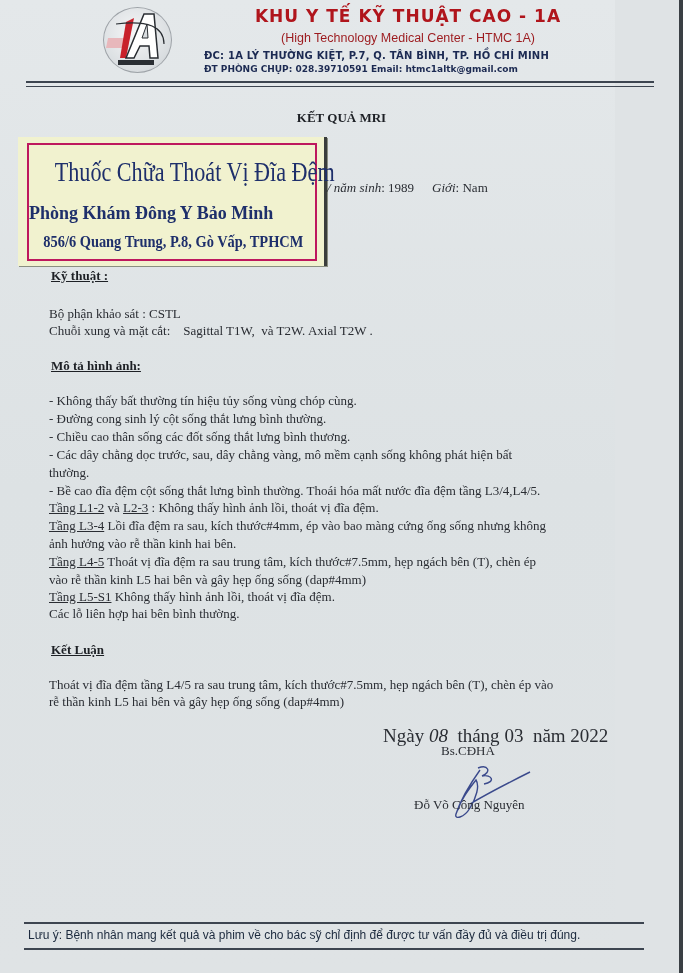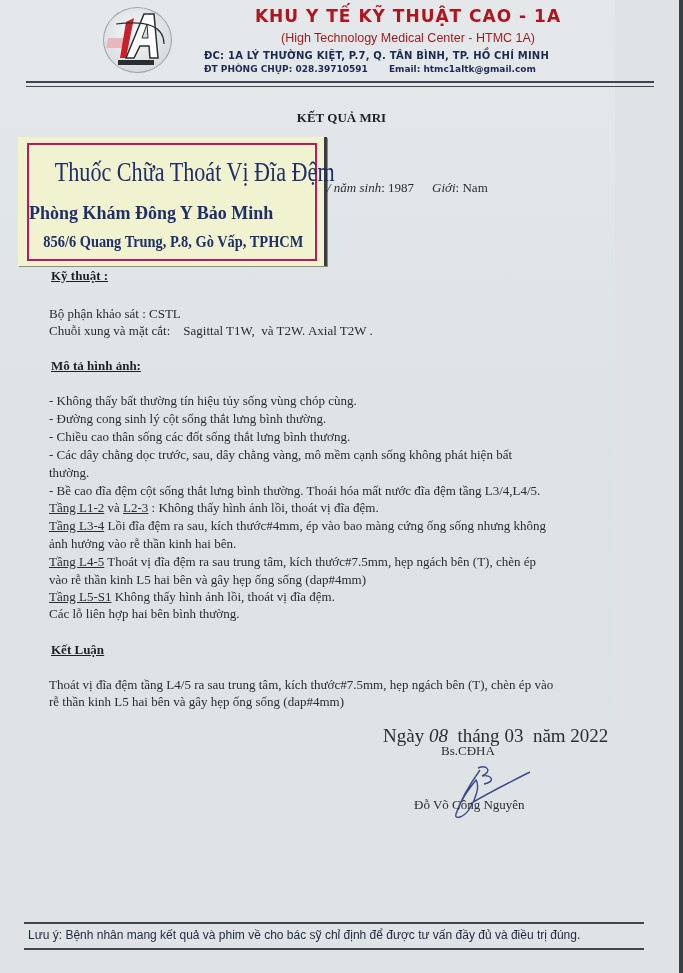--- a/index.html
+++ b/index.html
@@ -41,7 +41,7 @@
     position: absolute; left: 204px; top: 64px; width: 400px;
     font-family: "DejaVu Sans", sans-serif; font-weight: bold; font-size: 9px; color: #1c2a52;
   }
-  .hdr-phone .email { margin-left: 18px; }
+  .hdr-phone .email { }
   .hdr-rule1 { position: absolute; left: 26px; top: 81px; width: 628px; height: 2px; background: #3d4550; }
   .hdr-rule2 { position: absolute; left: 26px; top: 86px; width: 628px; height: 1px; background: #3d4550; }
 

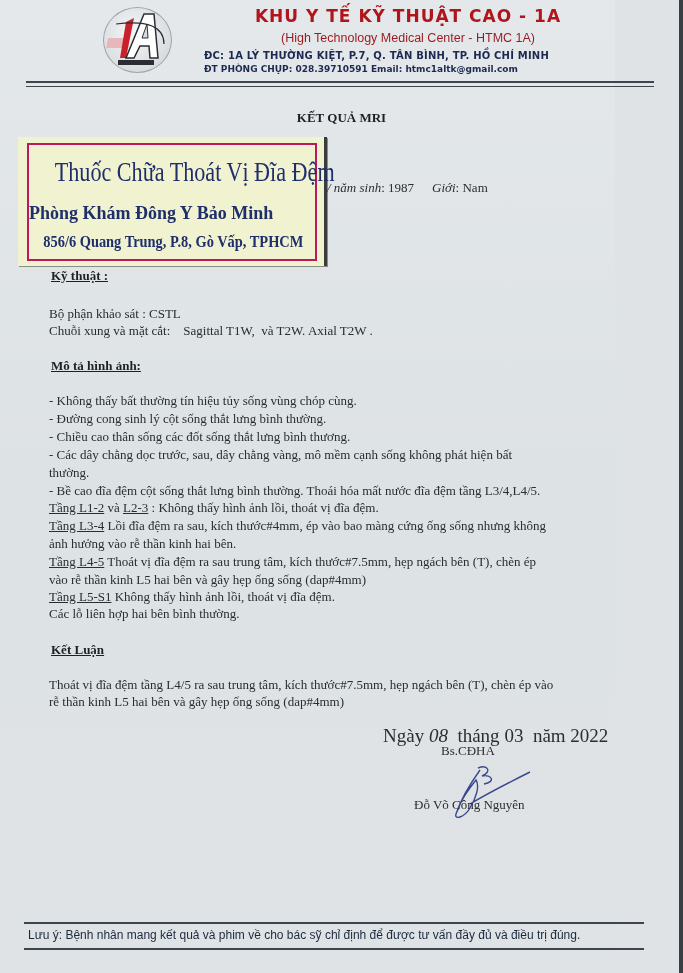--- a/index.html
+++ b/index.html
@@ -150,7 +150,7 @@
   </div>
 
   <div class="patient-line">
-    <i>/ năm sinh</i>: <span>1987</span><span class="gap"></span><i>Giới</i>: <span>Nam</span>
+    <i>/ năm sinh</i>: <span>1989</span><span class="gap"></span><i>Giới</i>: <span>Nam</span>
   </div>
 
   <div class="sec-head" style="top:268px">Kỹ thuật :</div>

